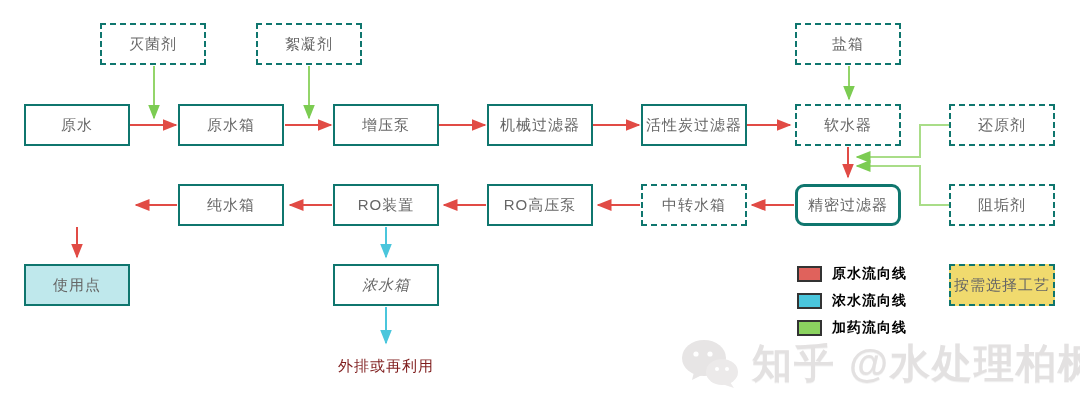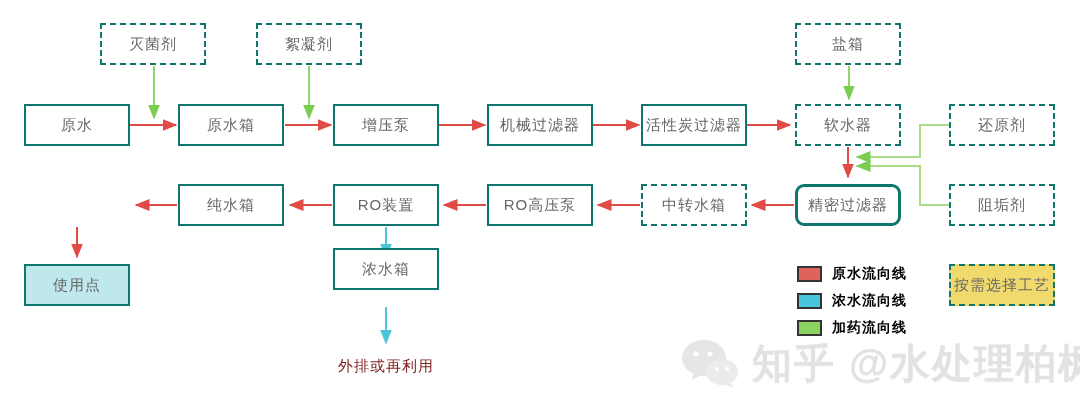--- a/index.html
+++ b/index.html
@@ -43,7 +43,7 @@
   .pos-precision-filter{left:795px;top:184px;border-radius:9px;}
   .pos-scale-inhibitor{left:949px;top:184px;}
   .pos-use-point{left:24px;top:264px;}
-  .pos-concentrate-tank{left:333px;top:248px;}
+  .pos-concentrate-tank{left:333px;top:264px;font-style:italic;}
   .pos-process-note{left:949px;top:264px;}
 
   .outflow{

